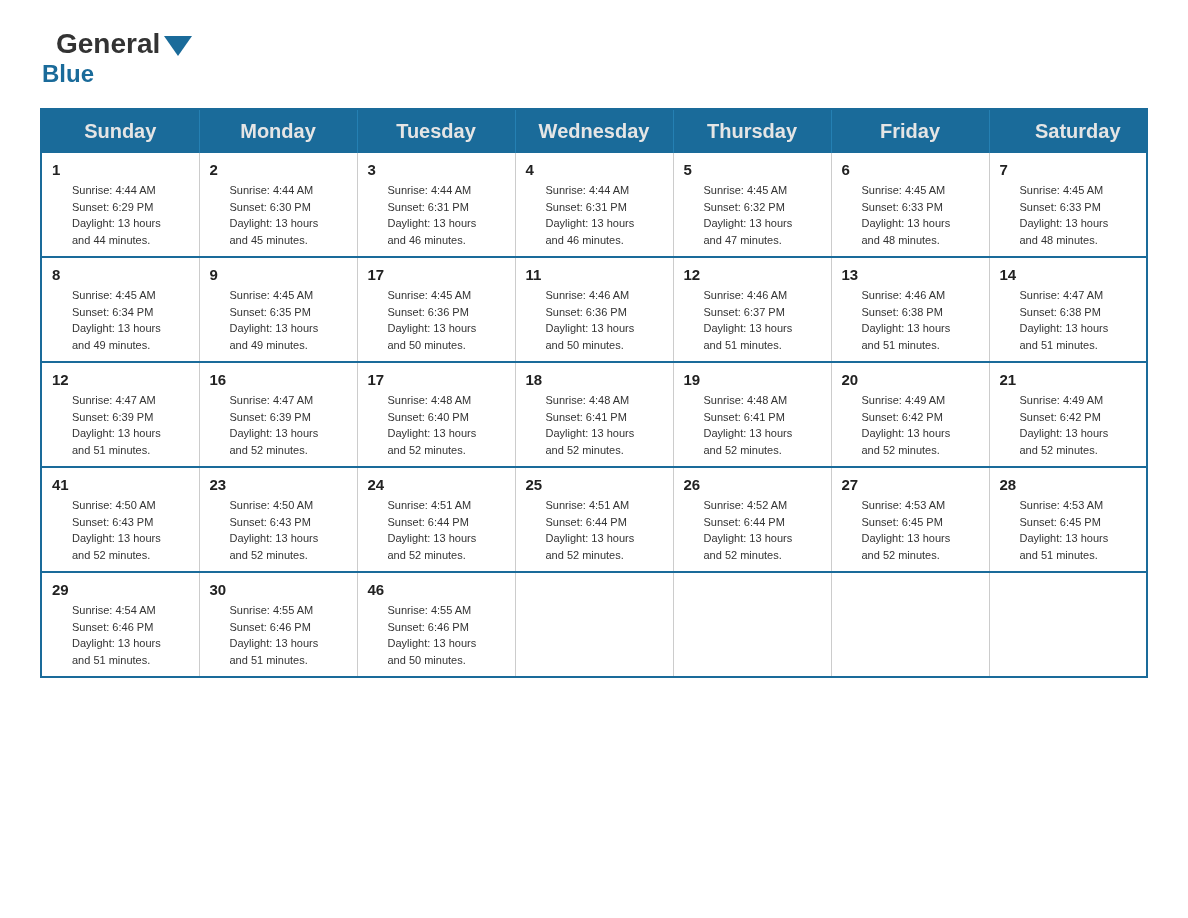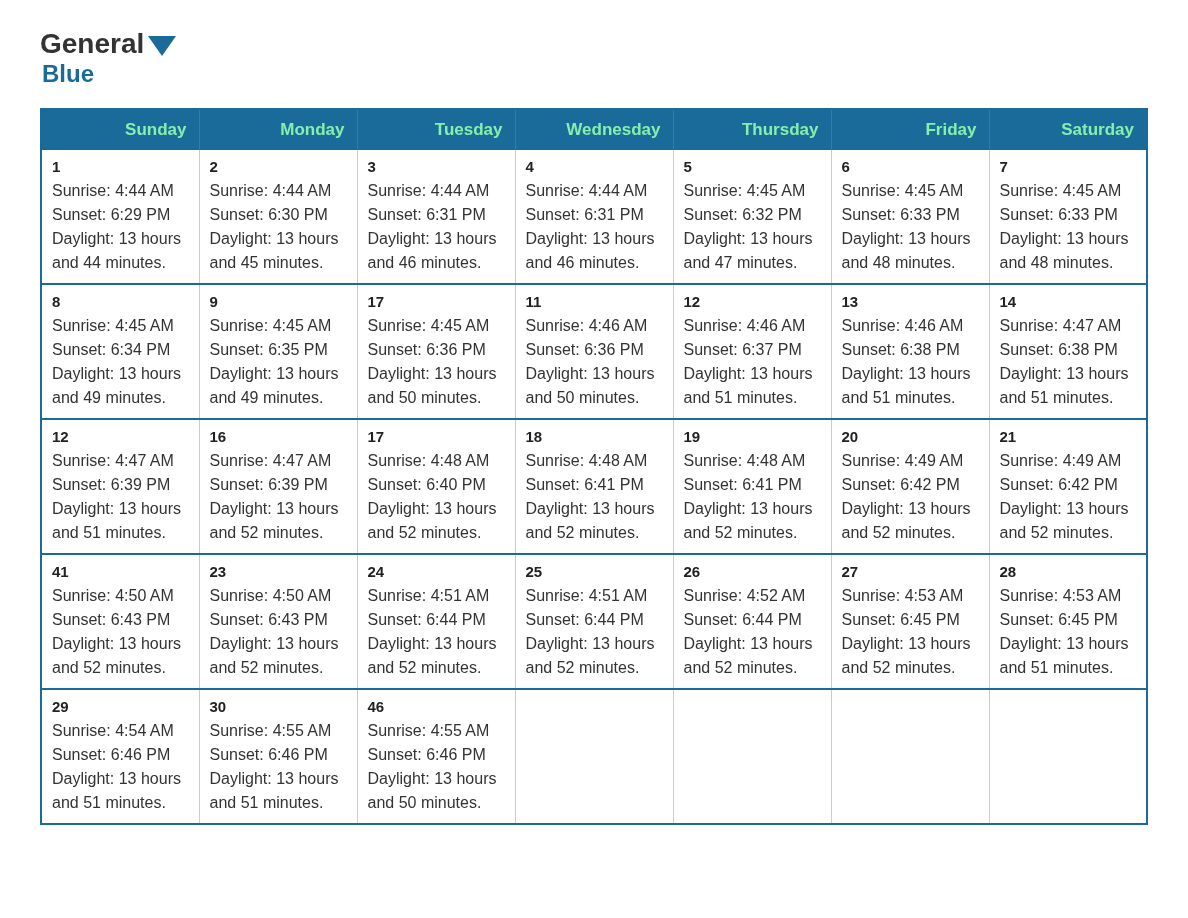--- a/index.html
+++ b/index.html
@@ -28,6 +28,7 @@
       font-weight: bold;
       color: #333;
       line-height: 1;
+      margin-left: 16px;
     }
     .logo-general {
       color: #333;

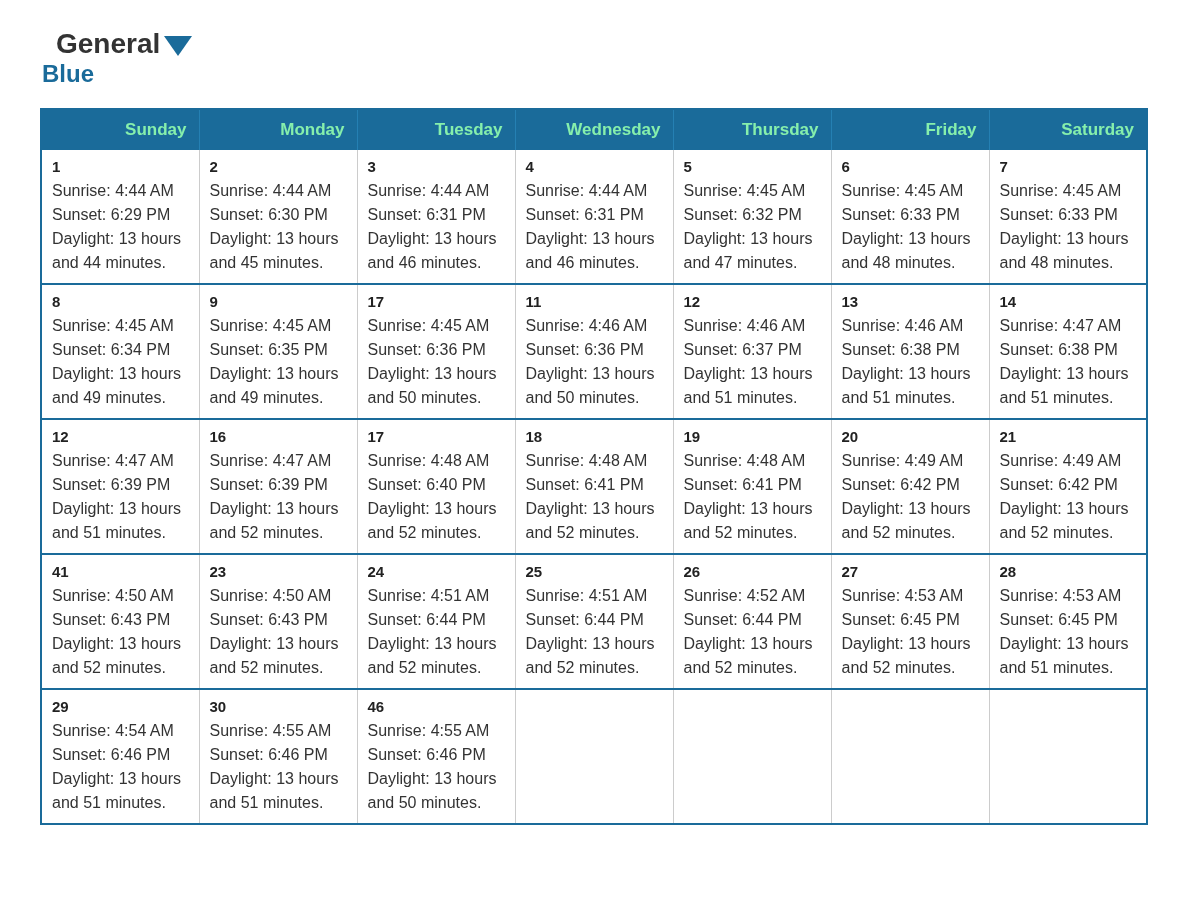--- a/index.html
+++ b/index.html
@@ -71,11 +71,11 @@
     }
     thead tr th {
       background-color: #1a6b9a;
-      color: #86efac;
-      font-size: 17px;
+      color: #e5e5e5;
+      font-size: 20px;
       font-weight: bold;
       padding: 10px 12px;
-      text-align: right;
+      text-align: center;
       border-right: 1px solid #2580b3;
     }
     thead tr th:last-child {

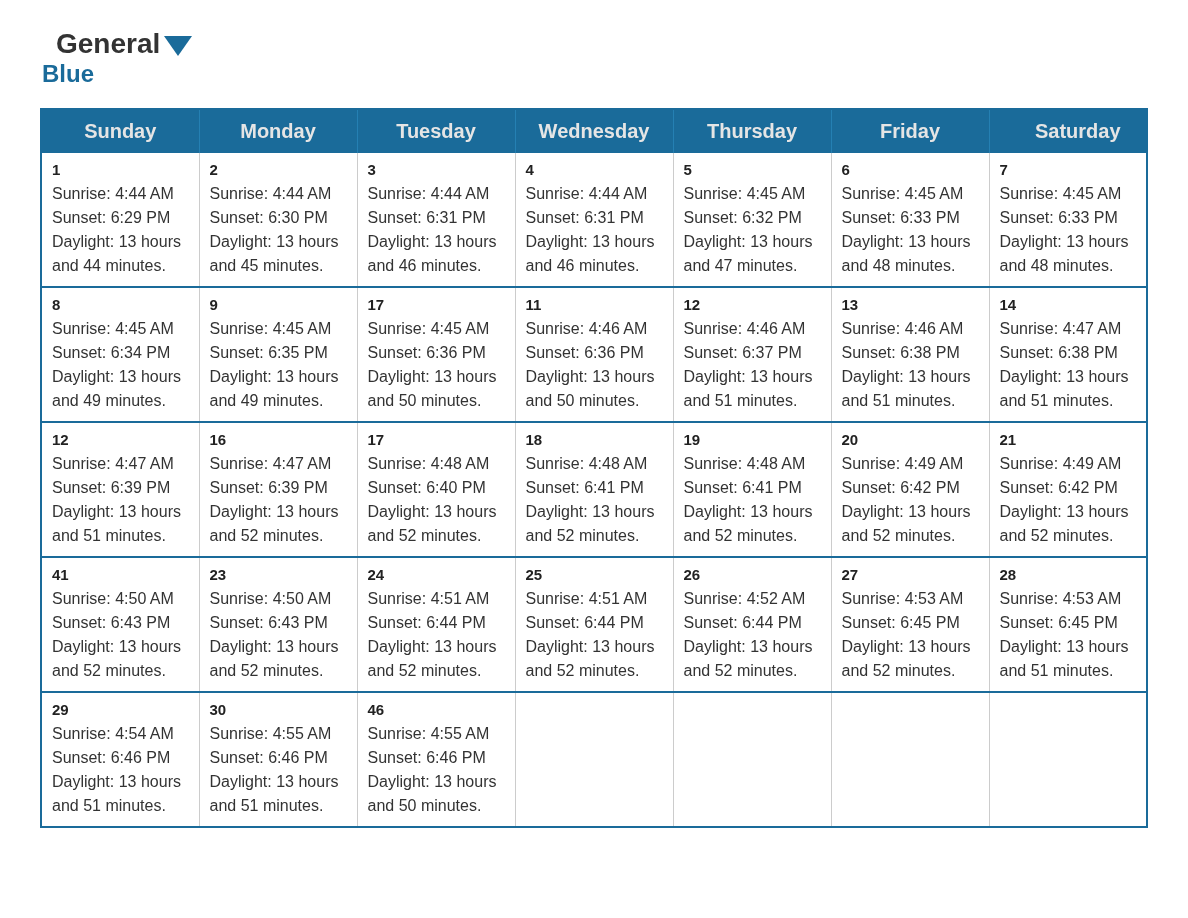--- a/index.html
+++ b/index.html
@@ -106,9 +106,10 @@
       display: block;
     }
     .day-info {
-      font-size: 16px;
+      font-size: 11px;
       color: #333;
       line-height: 1.5;
+      margin-left: 20px;
     }
     .empty-cell {
       background: #fff;

